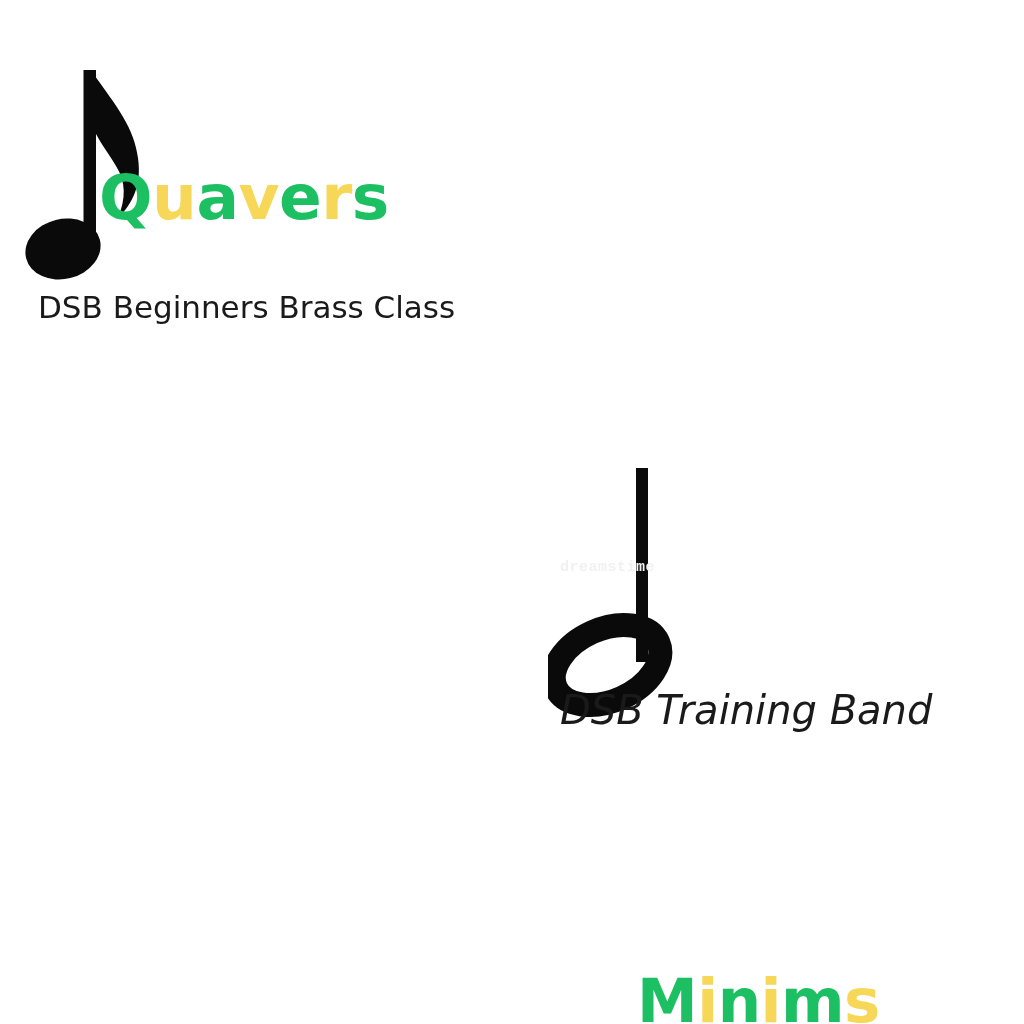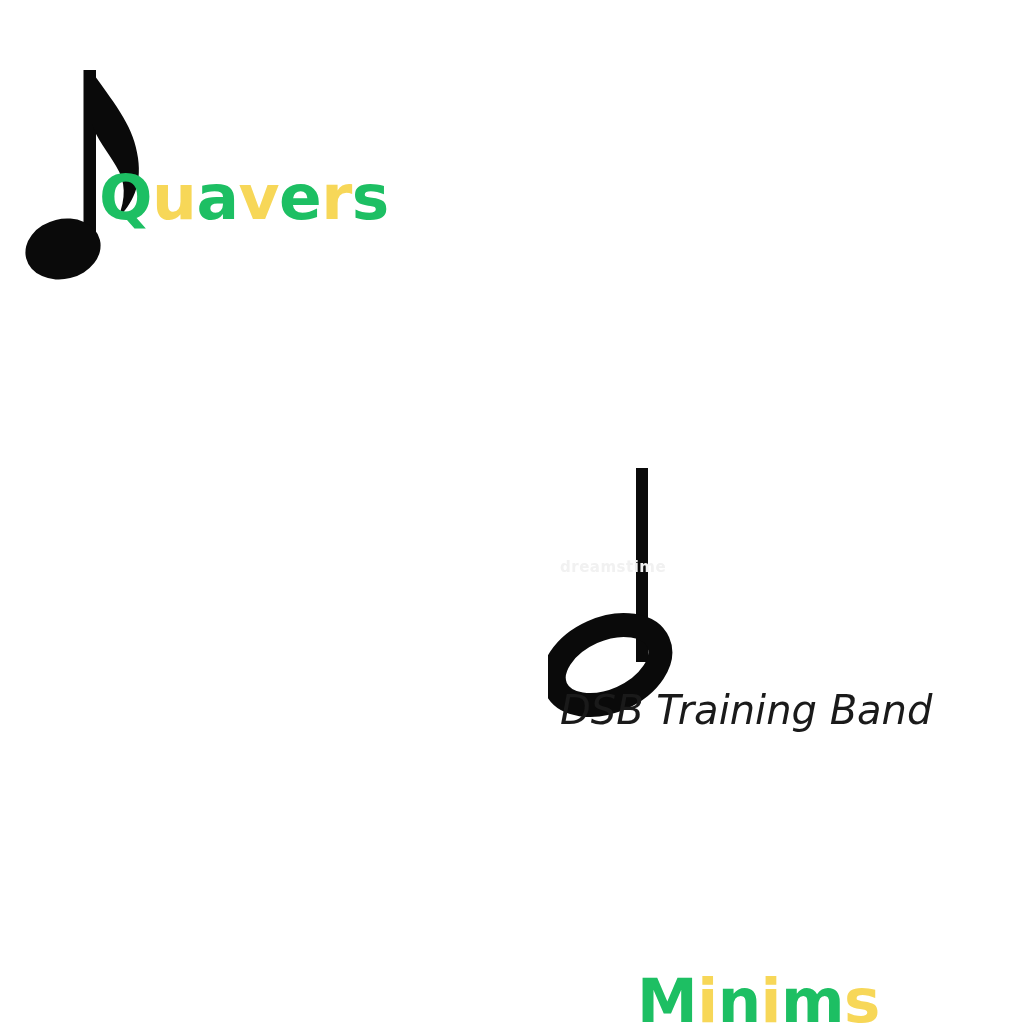--- a/index.html
+++ b/index.html
@@ -95,6 +95,7 @@
 
     <div class="wordmark" id="quavers-wordmark"><span class="ch" style="color: rgb(29, 191, 99);">Q</span><span class="ch" style="color: rgb(247, 215, 88);">u</span><span class="ch" style="color: rgb(29, 191, 99);">a</span><span class="ch" style="color: rgb(247, 215, 88);">v</span><span class="ch" style="color: rgb(29, 191, 99);">e</span><span class="ch" style="color: rgb(247, 215, 88);">r</span><span class="ch" style="color: rgb(29, 191, 99);">s</span></div>
 
+    <div class="tagline" id="quavers-tagline">DSB Beginners Brass Class</div>
   </div>
 
   <div class="logo-block" id="logo-minims">

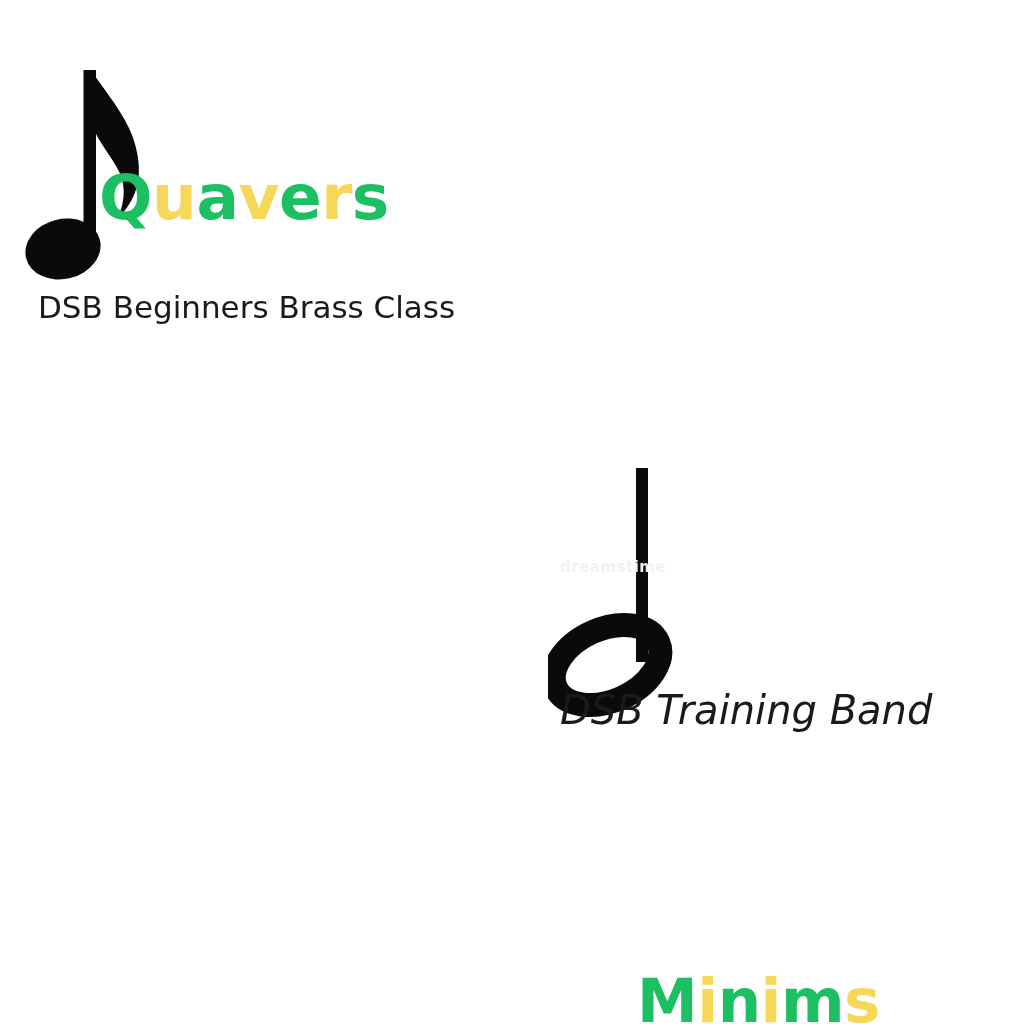--- a/index.html
+++ b/index.html
@@ -71,7 +71,7 @@
   #minim-note              { left: 28px;  top: 22px;  width: 130px; height: 268px; }
   #minims-wordmark         { left: 117px; top: 530px; font-size: 61px; }
   #minims-tagline          { left: 40px;  top: 250px; font-size: 40px; font-style: italic; }
-  #minims-watermark        { left: 40px;  top: 120px; font-size: 15px; }
+  #minims-watermark        { left: 40px;  top: 120px; font-size: 15px; font-family: Liberation Mono, monospace; }
 </style>
 </head>
 <body>

